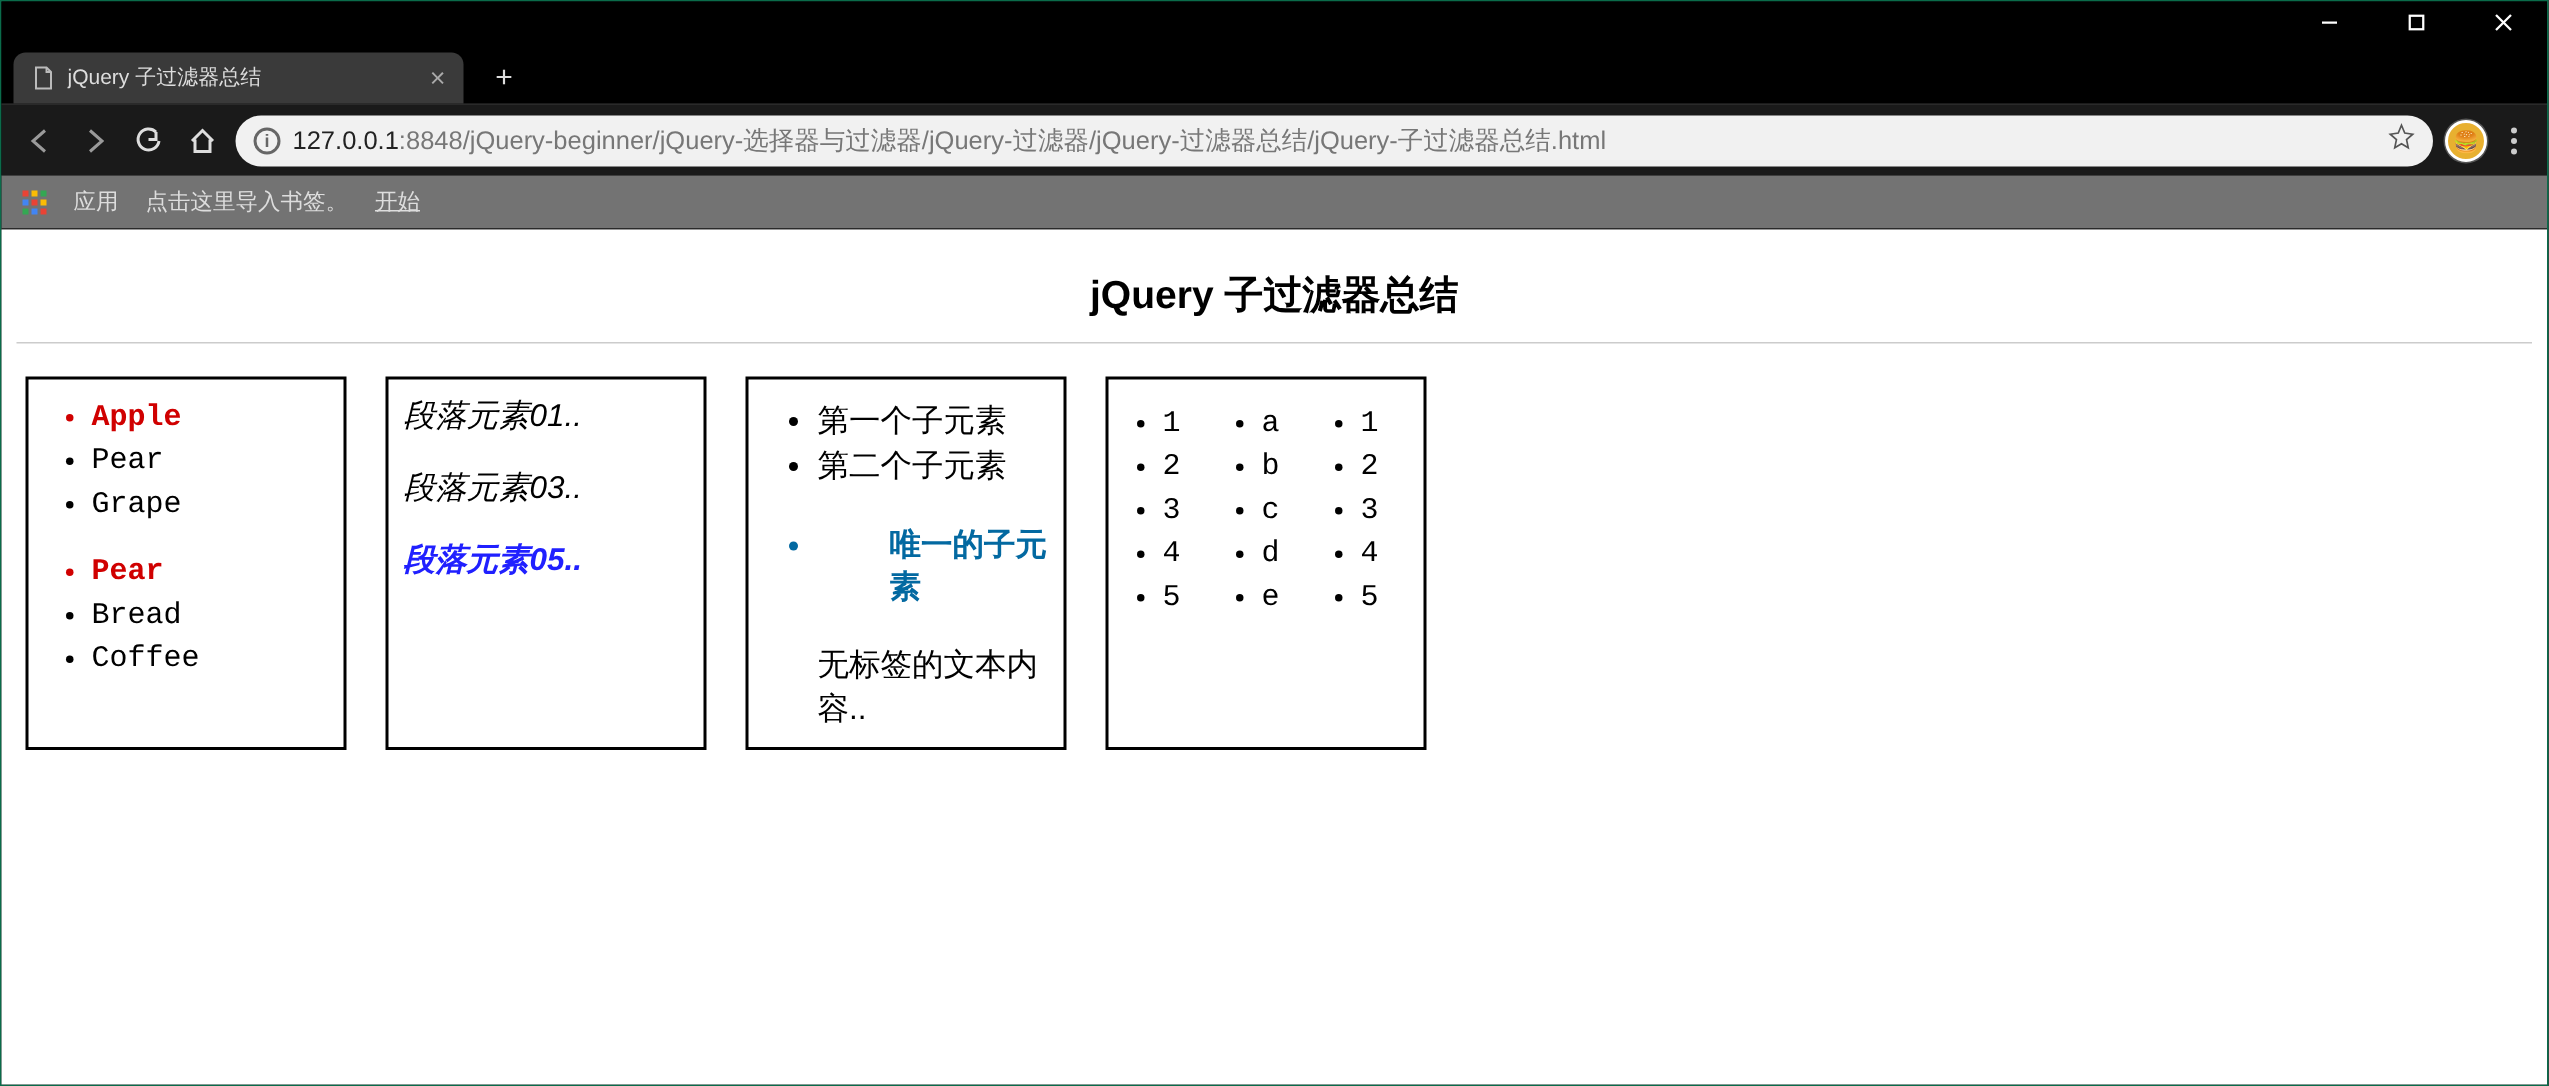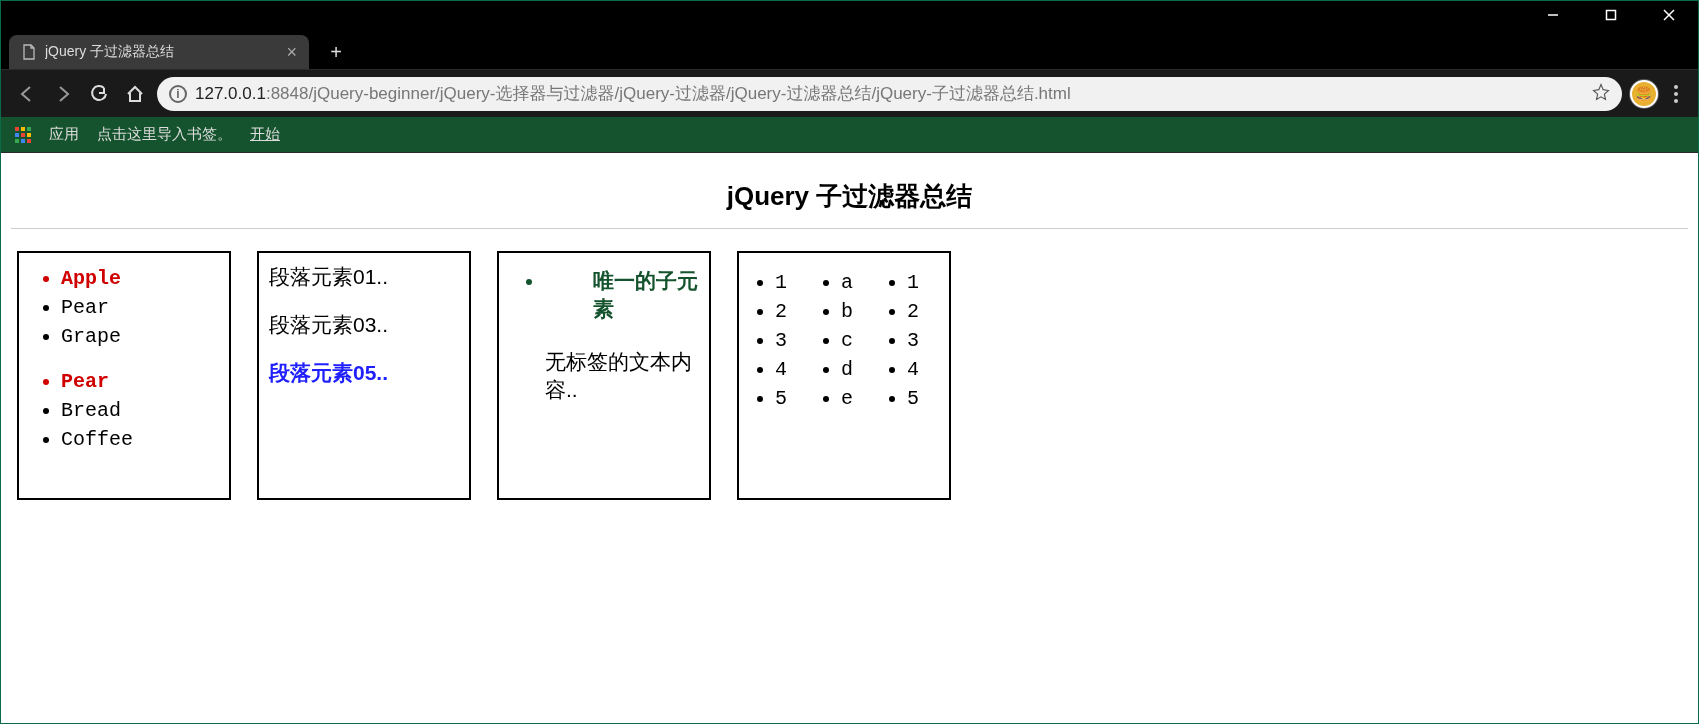--- a/index.html
+++ b/index.html
@@ -76,7 +76,7 @@
 
   
   .bookmarks-bar {
-    height:36px; background:#14532d; display:flex; align-items:center; padding:0 14px; gap:18px;
+    height:36px; background:#737373; display:flex; align-items:center; padding:0 14px; gap:18px;
     color:#ddd; font-size:15px;
     border-bottom:1px solid #2a2a2a;
   }

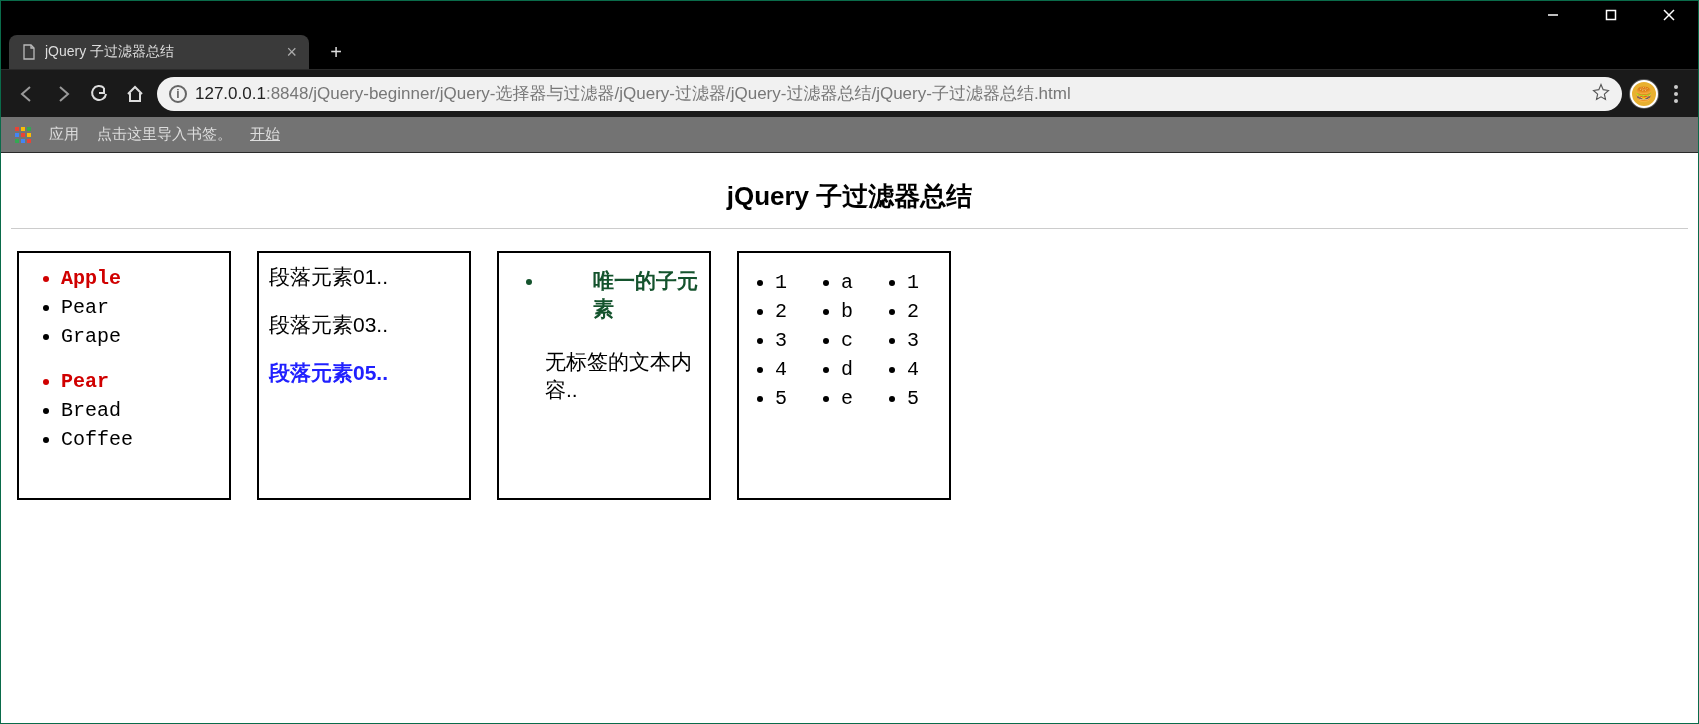--- a/index.html
+++ b/index.html
@@ -118,7 +118,7 @@
   .first-child-red { color:#d00000; font-weight:bold; }
 
   .box2 { font-family: "Microsoft YaHei", sans-serif; font-size:21px; padding:10px 10px; }
-  .box2 p { margin:0 0 20px 0; }
+  .box2 p { margin:0 0 20px 0;font-style:italic; }
   .box2 p.nth { color:#2020ff; font-weight:bold; margin-bottom:0;margin-top:16px;}
 
   .box3 { font-family: "Microsoft YaHei", sans-serif; font-size:21px; }

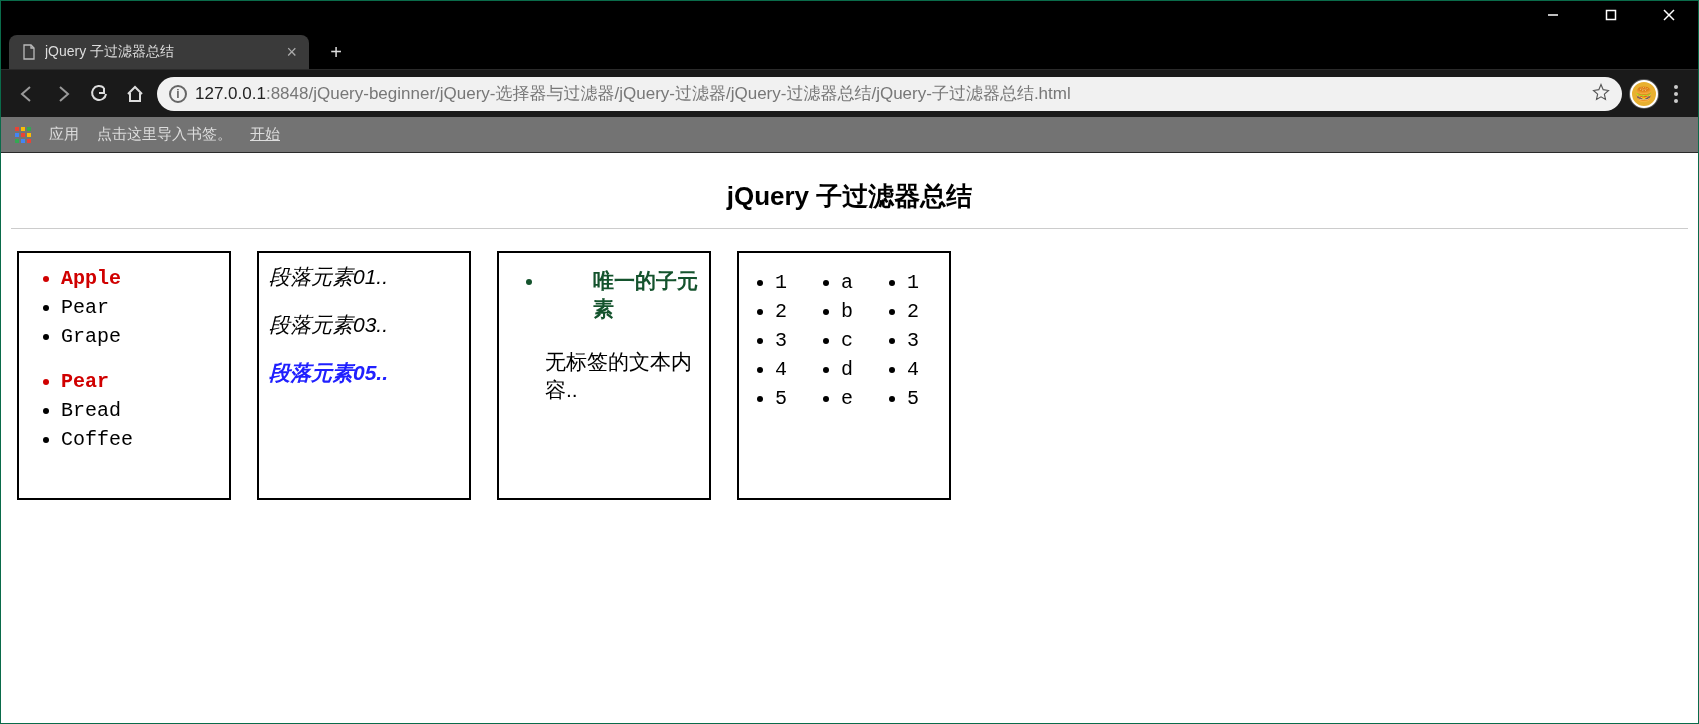--- a/index.html
+++ b/index.html
@@ -256,6 +256,10 @@
 
       <div class="box box3">
         <ul>
+          <li>第一个子元素</li>
+          <li>第二个子元素</li>
+        </ul>
+        <ul>
           <li class="only-child">唯一的子元素</li>
         </ul>
         <div class="plain-text">无标签的文本内容..</div>

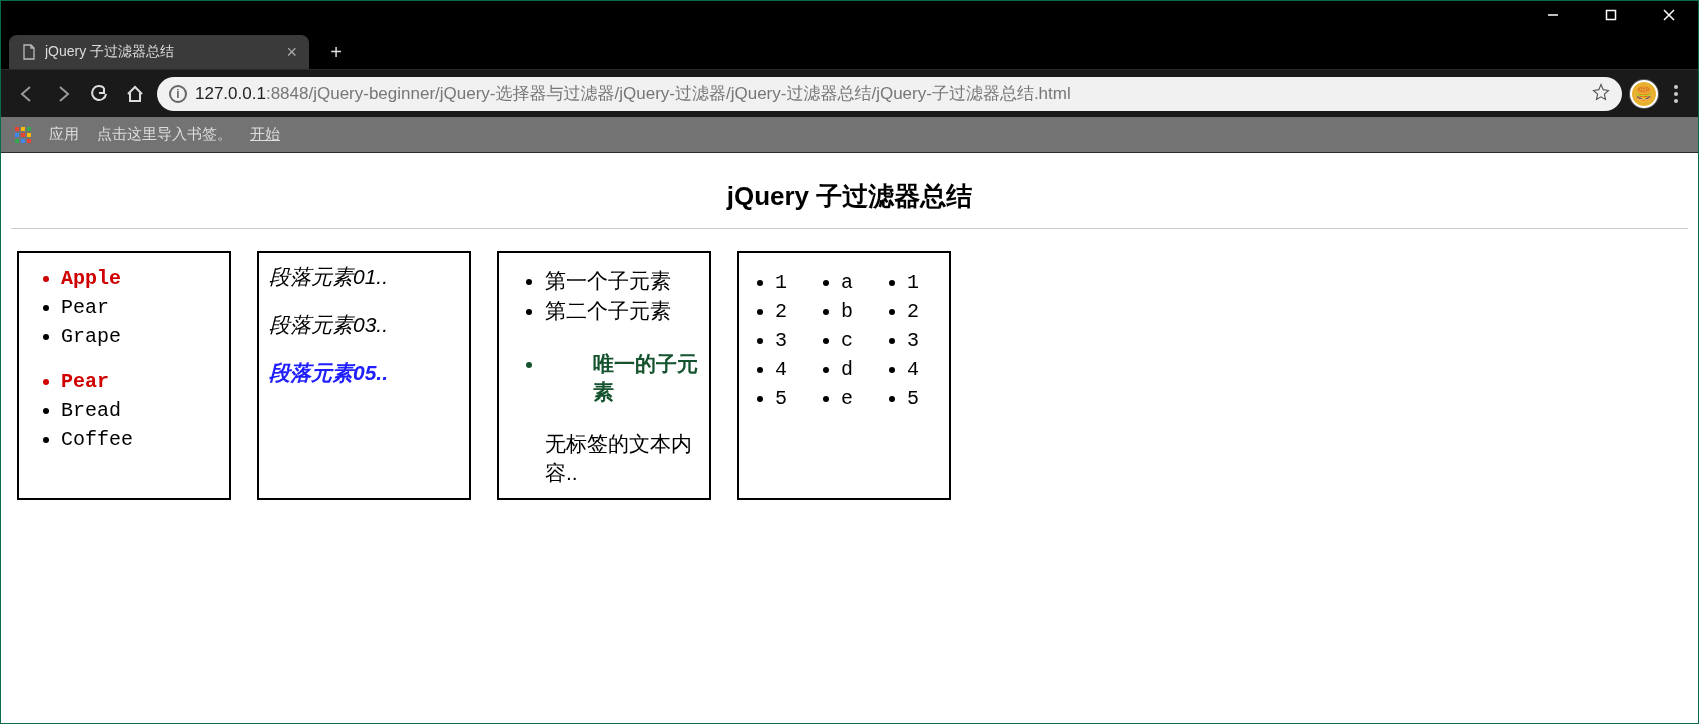--- a/index.html
+++ b/index.html
@@ -123,7 +123,7 @@
 
   .box3 { font-family: "Microsoft YaHei", sans-serif; font-size:21px; }
   .box3 ul { margin:4px 0 24px 0; padding-left:40px; list-style:disc; }
-  .only-child { color:#14532d; font-weight:bold;padding-left:48px; }
+  .only-child { color:#0369a1; font-weight:bold;padding-left:48px; }
   .box3 .plain-text { padding-left:40px; line-height:1.35; }
 
   .box4 { display:flex; gap:0; padding:14px 6px; font-family:"Courier New", monospace; }

